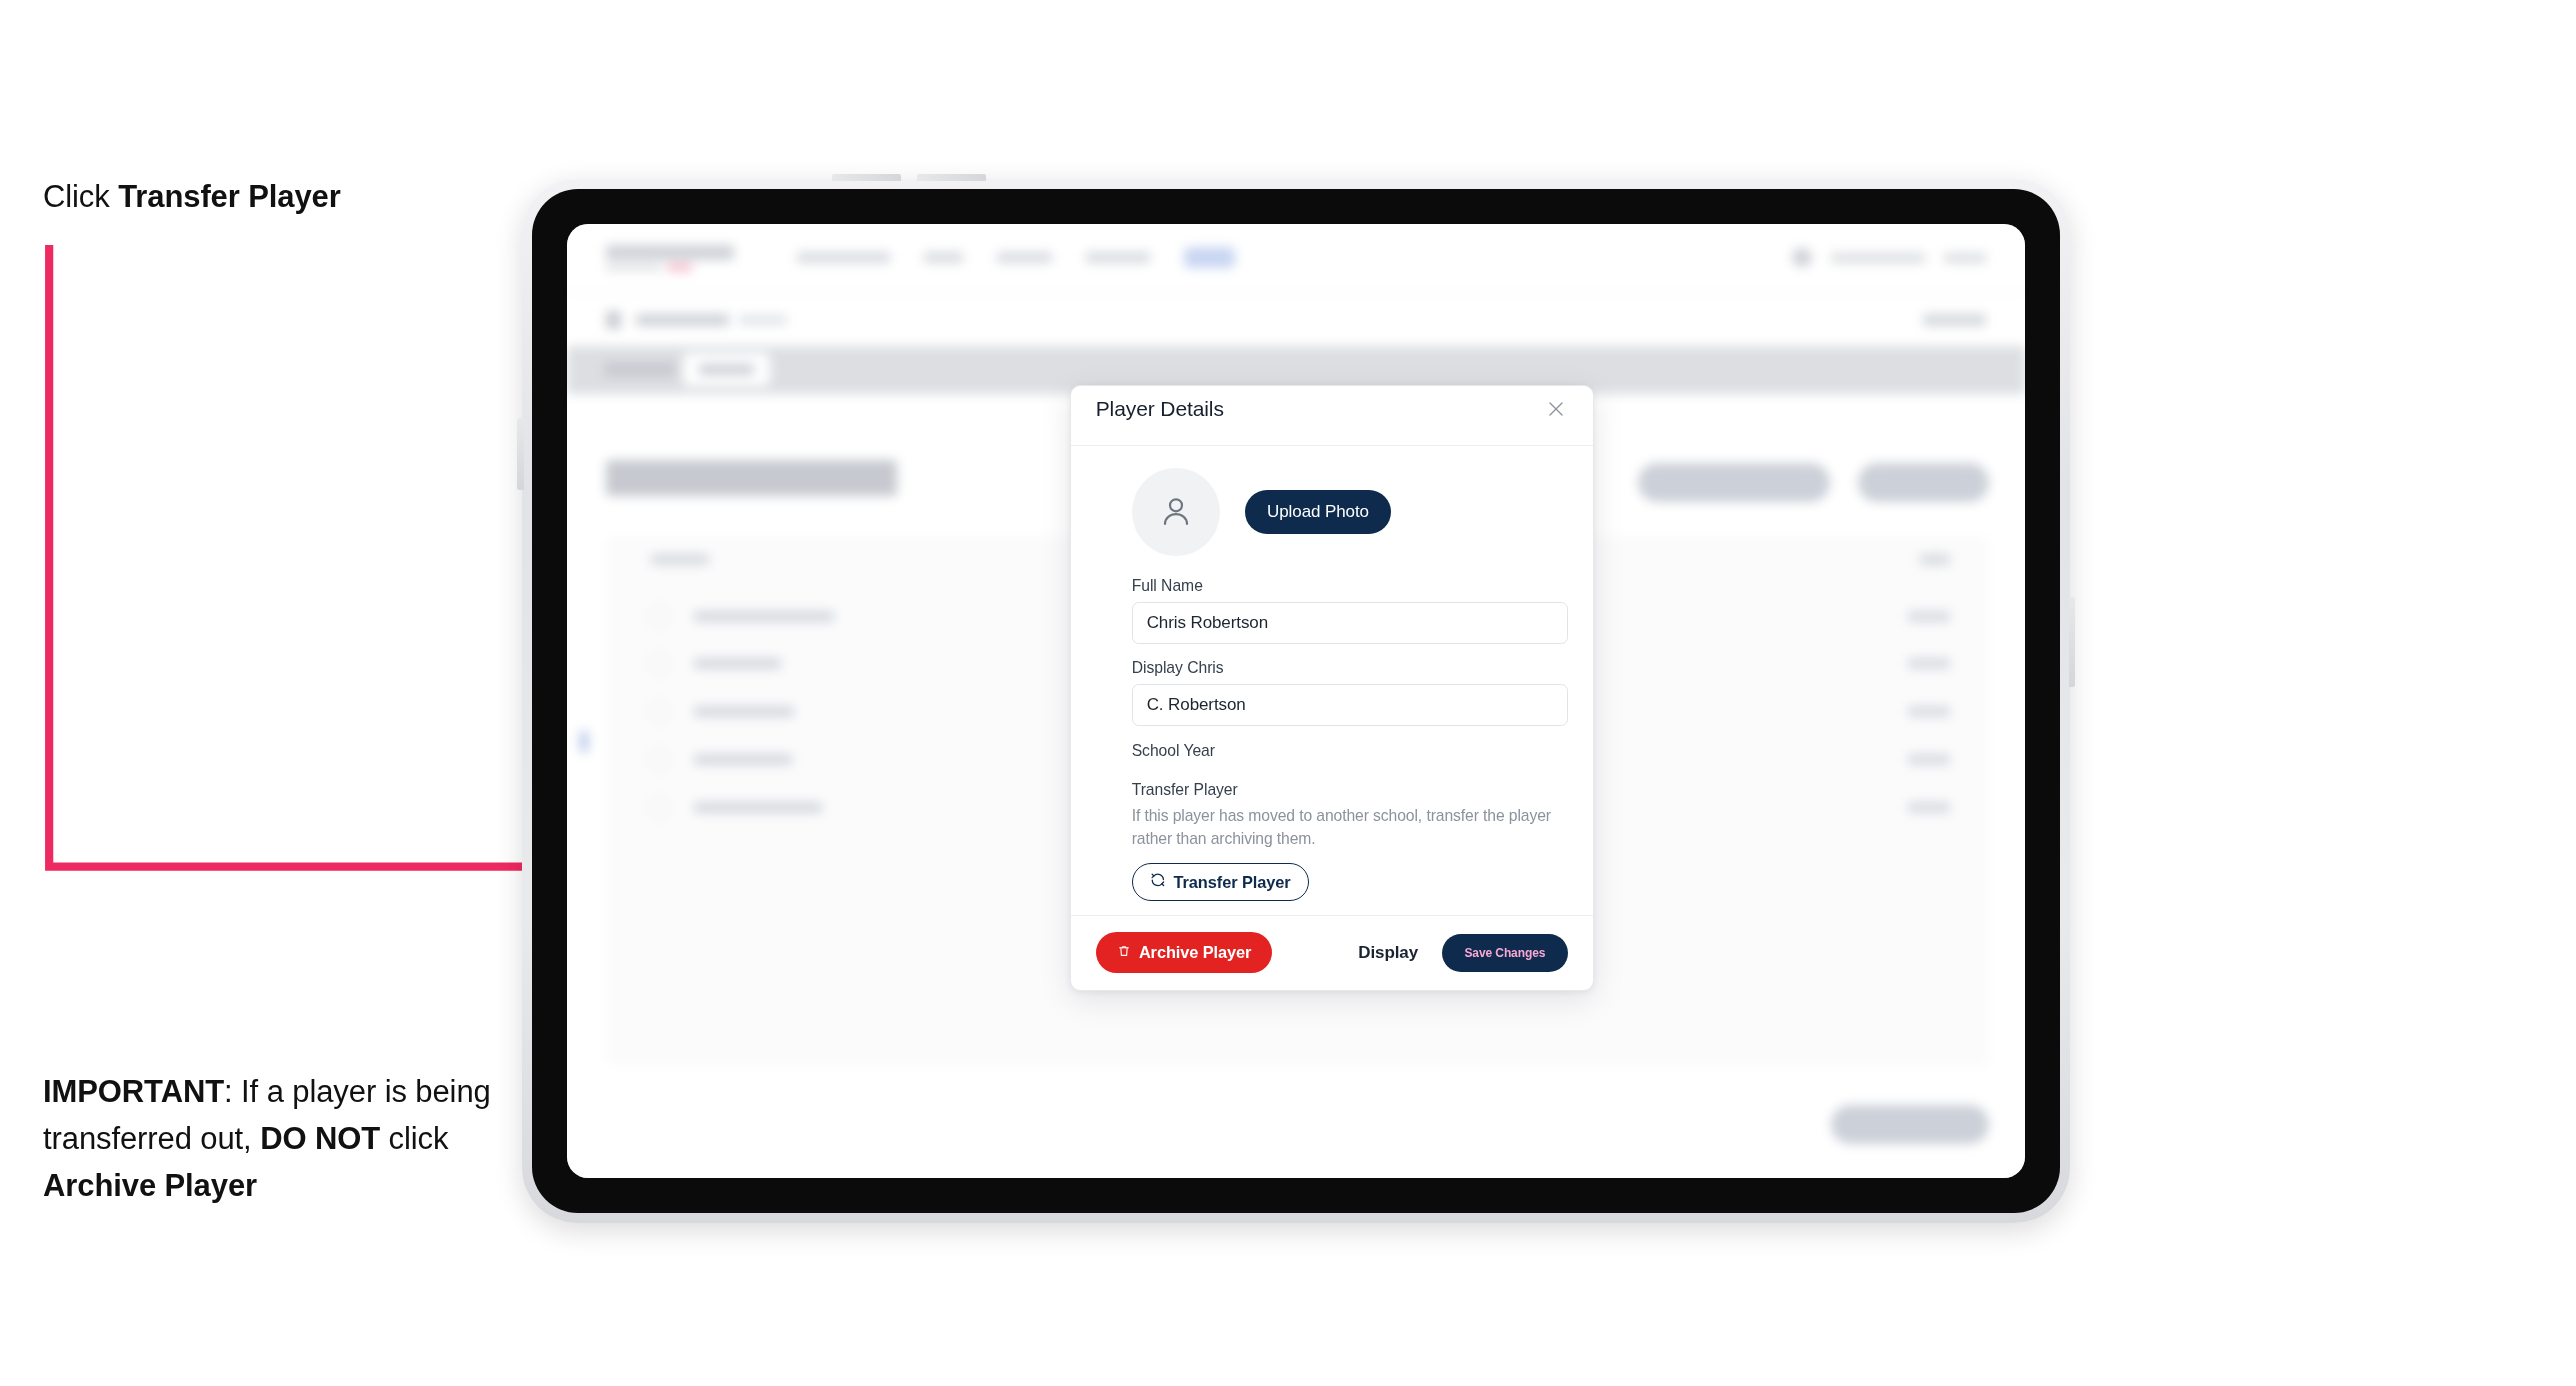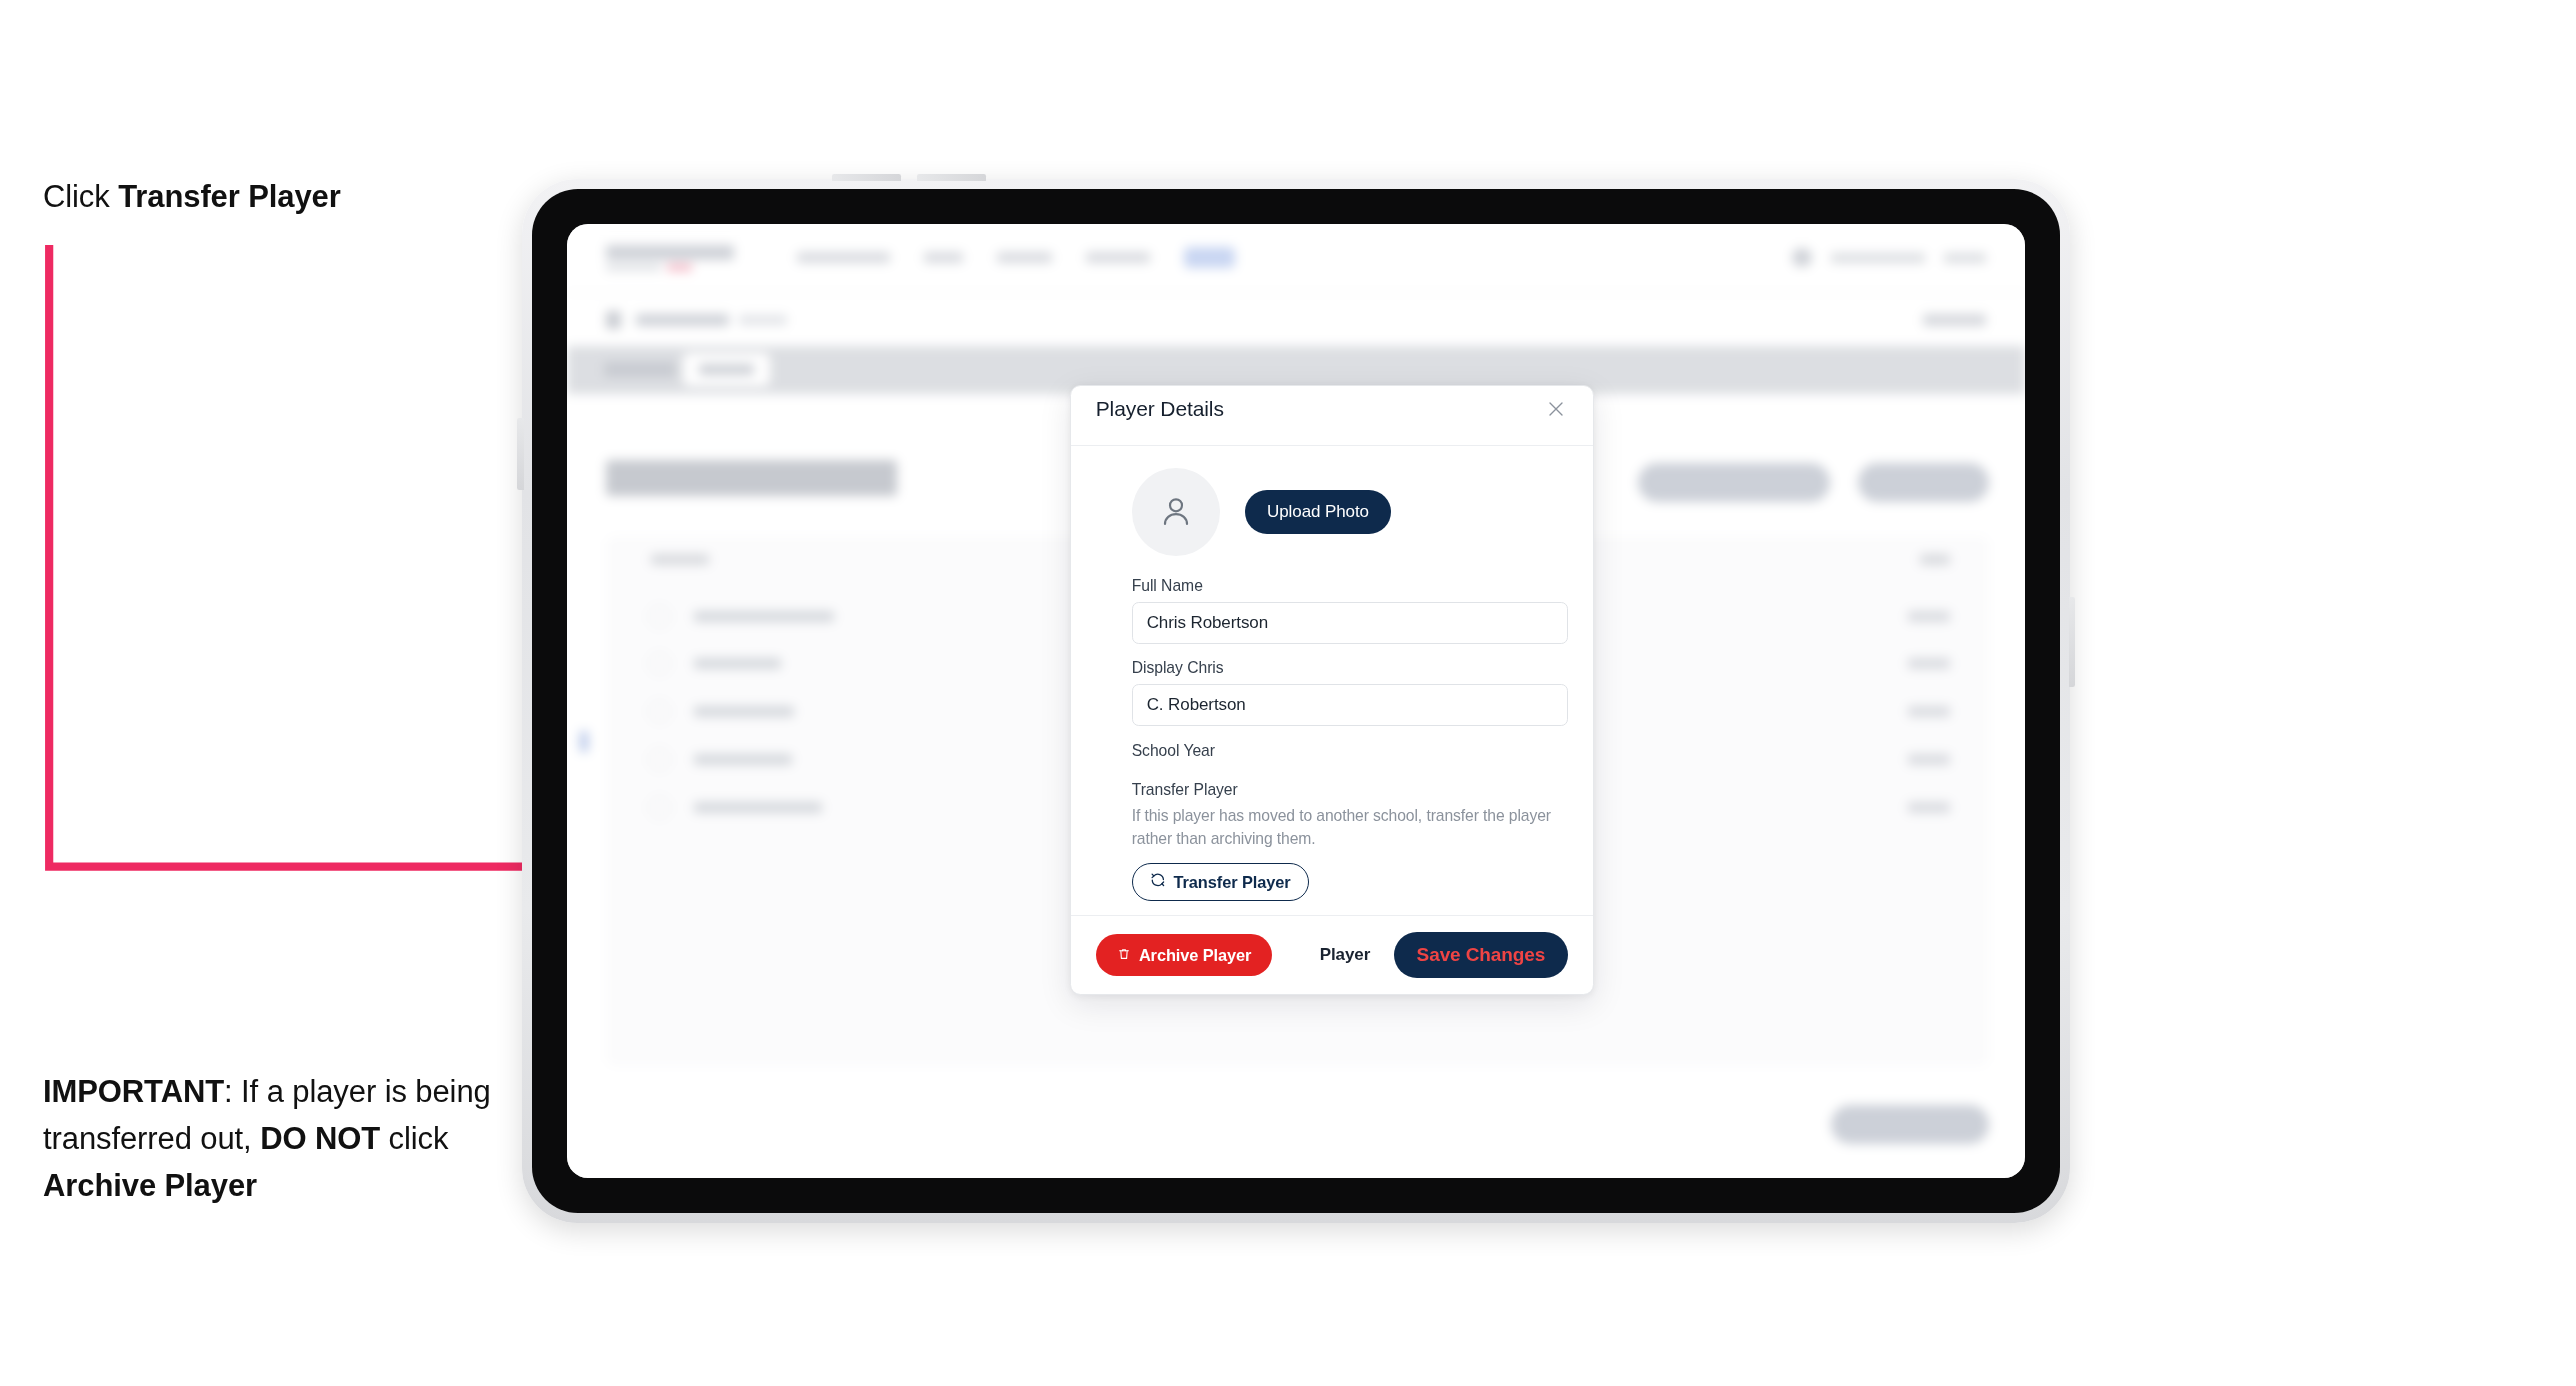--- a/index.html
+++ b/index.html
@@ -510,7 +510,7 @@
                 <span>Archive Player</span>
               </button>
               <div id="footer-right">
-                <button id="cancel-btn">Player</button>
+                <button id="cancel-btn">Display</button>
                 <button id="save-changes-btn">Save Changes</button>
               </div>
             </div>

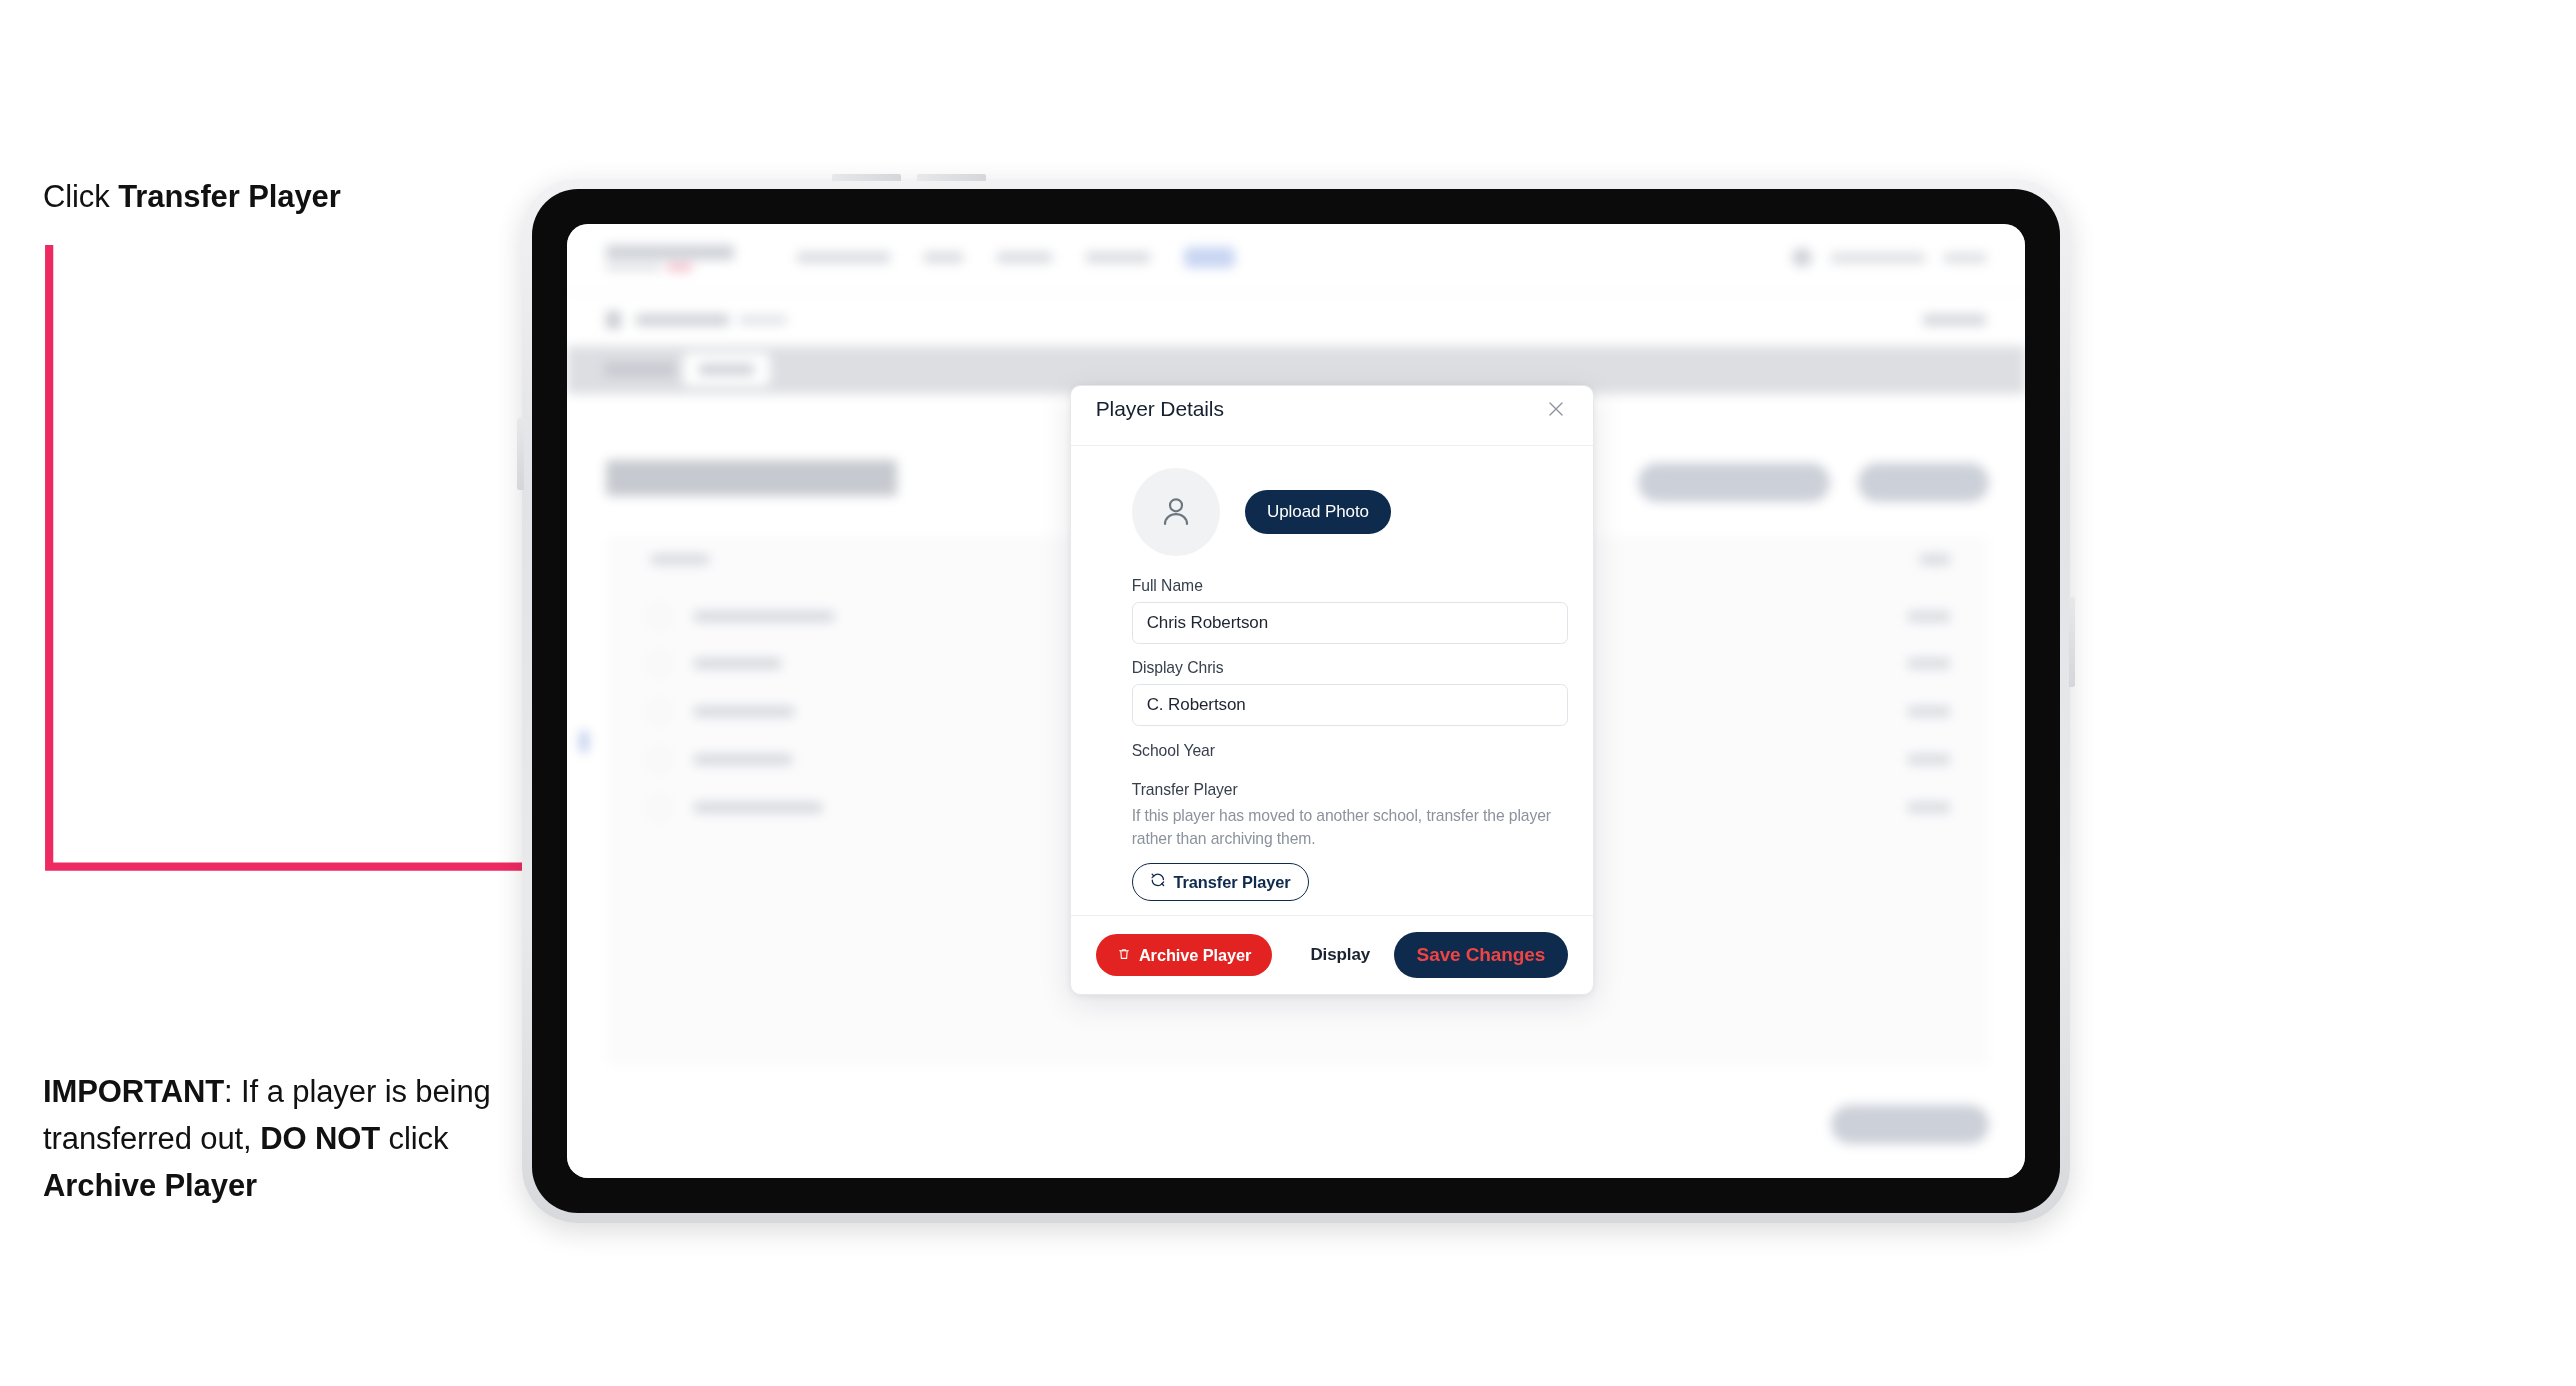--- a/index.html
+++ b/index.html
@@ -331,10 +331,10 @@
   #save-changes-btn {
     background: #0e2a4c;
     border: none;
-    color: #ef4444;
+    color: #f9a8d4;
     border-radius: 745px;
     padding: 12px 22.4px;
-    font-size: 19px;
+    font-size: 12px;
     font-family: "Liberation Sans", sans-serif;
     font-weight: 700;
     cursor: pointer;

